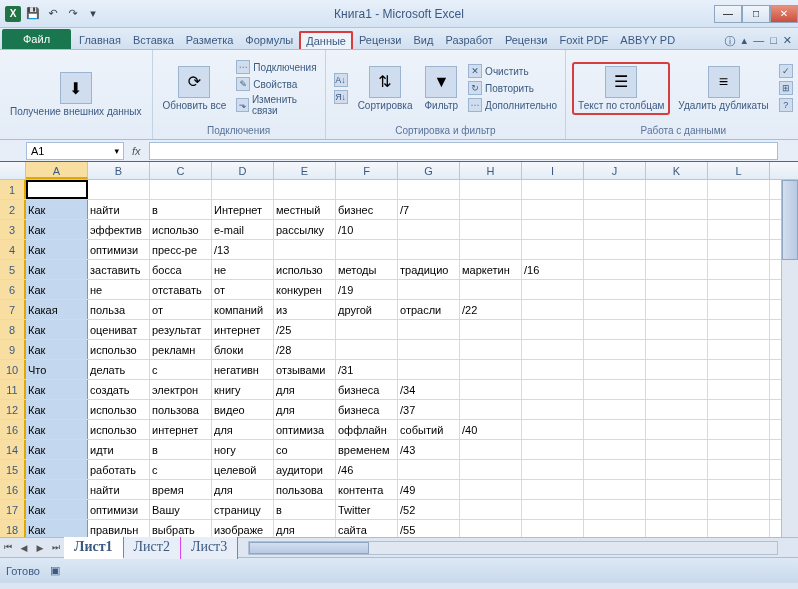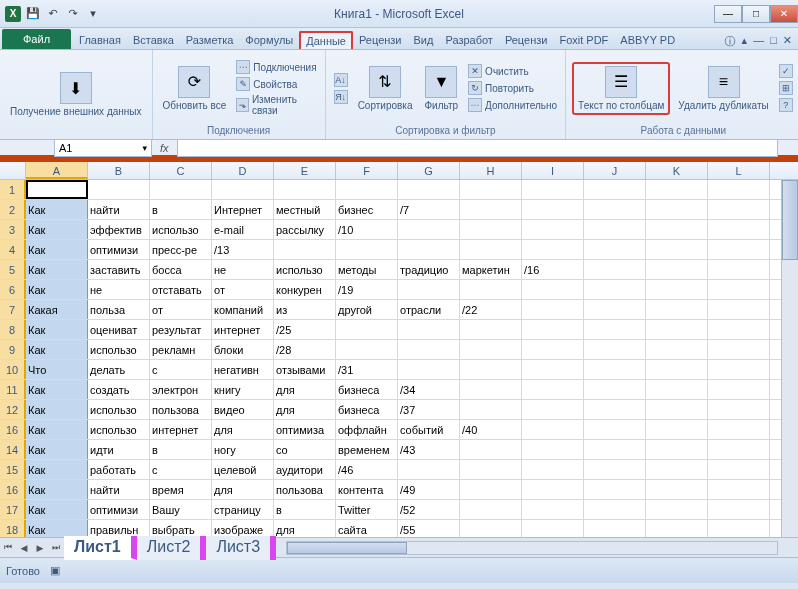--- a/index.html
+++ b/index.html
@@ -32,7 +32,7 @@
 .ribbon-mini .mi { width: 14px; height: 14px; background: #d0ddef; border: 1px solid #9db4d1; font-size: 9px; display: flex; align-items: center; justify-content: center; }
 .ribbon-highlight { border: 2px solid #d93c3c; border-radius: 3px; }
 
-.formula-bar { height: 22px; background: #e8eef7; border-bottom: 7px solid #c2410c; display: flex; align-items: center; padding-left: 28px; }
+.formula-bar { height: 22px; background: #e8eef7; border-bottom: 1px solid #c2410c; display: flex; align-items: center; }
 .namebox { width: 98px; height: 18px; background: #fff; border: 1px solid #a7bdd9; margin-left: 26px; font-size: 11px; padding: 0 4px; display: flex; align-items: center; }
 .fx-label { margin: 0 8px; font-size: 11px; font-style: italic; color: #555; }
 .formula-input { flex: 1; height: 18px; background: #fff; border: 1px solid #a7bdd9; margin-right: 20px; }

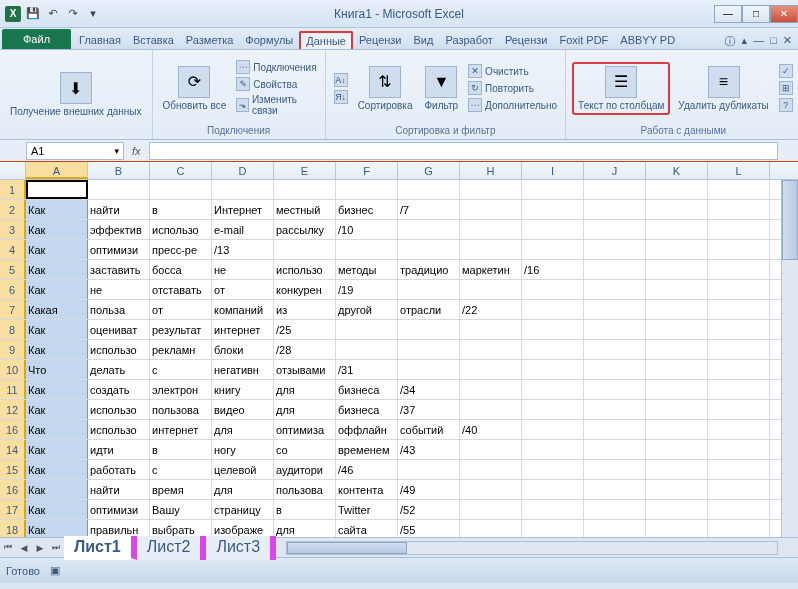--- a/index.html
+++ b/index.html
@@ -52,7 +52,7 @@
 
 .sheet-tabs { height: 20px; background: #dde6f1; display: flex; align-items: center; border-top: 1px solid #a7bdd9; }
 .nav-btn { width: 16px; text-align: center; font-size: 9px; color: #555; }
-.sheet-tab { padding: 2px 10px; font-size: 16px; color: #3b5a82; border-right: 6px solid #d946ef; background: #e8eef7; }
+.sheet-tab { padding: 2px 10px; font-size: 14px; color: #3b5a82; border-right: 1px solid #d946ef; background: #e8eef7; font-family: Liberation Serif, serif; }
 .sheet-tab.active { background: #fff; font-weight: bold; border-bottom: 2px solid #fff; }
 .hscroll { flex: 1; height: 14px; background: #e0e7f1; margin: 0 20px 0 10px; border: 1px solid #b0c0d5; position: relative; }
 .hscroll-thumb { position: absolute; left: 0; width: 120px; height: 100%; background: linear-gradient(#d3def0, #b8c9e2); border: 1px solid #8fa6c1; }

